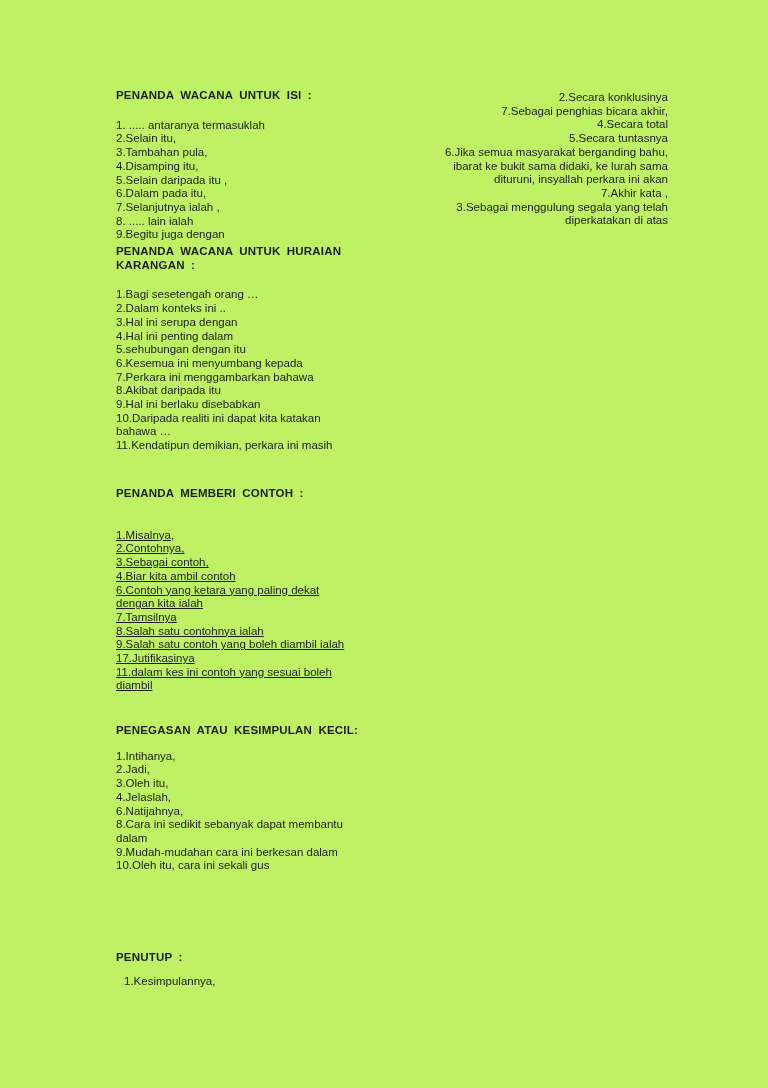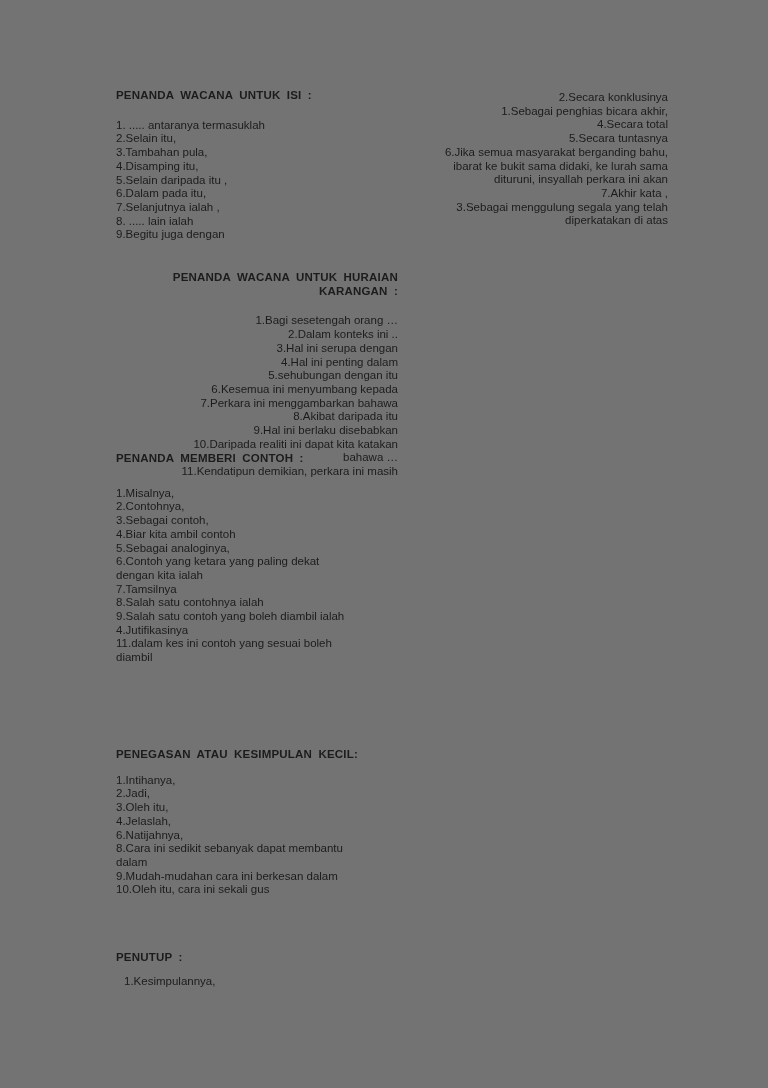--- a/index.html
+++ b/index.html
@@ -11,7 +11,7 @@
     position: relative;
     width: 768px;
     height: 1088px;
-    background: #737373;
+    background: #bef264;
     overflow: hidden;
     font-family: "Liberation Sans", sans-serif;
     font-size: 11.5px;

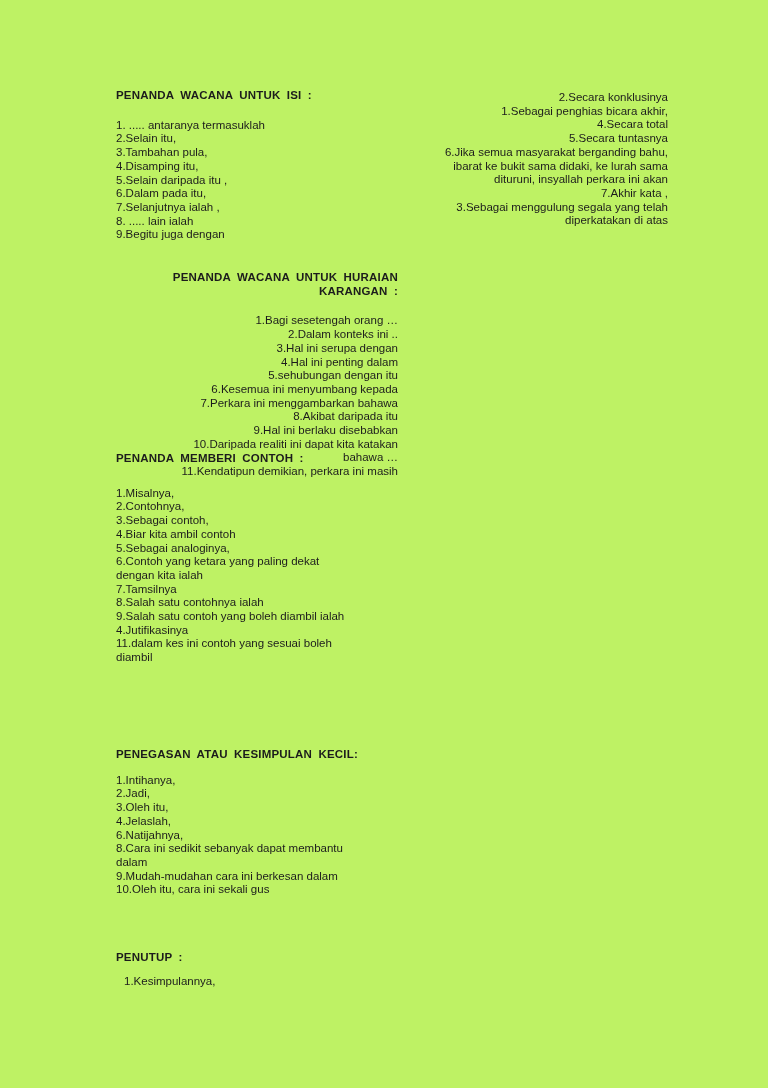--- a/index.html
+++ b/index.html
@@ -59,7 +59,7 @@
     <div class="items"><div class="item">1. ..... antaranya termasuklah</div><div class="item">2.Selain itu,</div><div class="item">3.Tambahan pula,</div><div class="item">4.Disamping itu,</div><div class="item">5.Selain daripada itu ,</div><div class="item">6.Dalam pada itu,</div><div class="item">7.Selanjutnya ialah ,</div><div class="item">8. ..... lain ialah</div><div class="item">9.Begitu juga dengan</div></div>
   </section>
 
-  <div class="colright items"><div class="item">2.Secara konklusinya</div><div class="item">1.Sebagai penghias bicara akhir,</div><div class="item">4.Secara total</div><div class="item">5.Secara tuntasnya</div><div class="item">6.Jika semua masyarakat berganding bahu,
+  <div class="colright items"><div class="item">2.Secara konklusinya</div><div class="item">7.Sebagai penghias bicara akhir,</div><div class="item">4.Secara total</div><div class="item">5.Secara tuntasnya</div><div class="item">6.Jika semua masyarakat berganding bahu,
 ibarat ke bukit sama didaki, ke lurah sama
 dituruni, insyallah perkara ini akan</div><div class="item">7.Akhir kata ,</div><div class="item">3.Sebagai menggulung segala yang telah
 diperkatakan di atas</div></div>

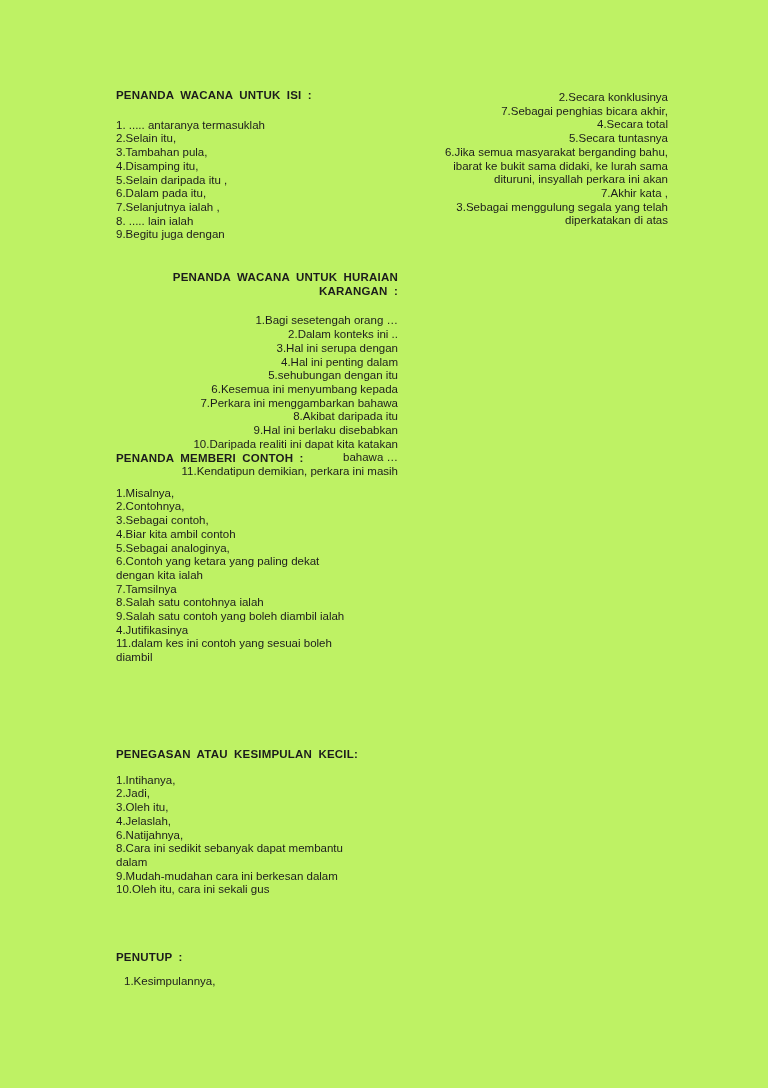--- a/index.html
+++ b/index.html
@@ -40,7 +40,7 @@
   .s1       { left: 116px; top: 89px;  width: 282px; }
   .s1 .items{ margin-top: 16px; }
   .colright { position: absolute; left: 406px; top: 91px; width: 262px; text-align: right; }
-  .s2       { left: 116px; top: 271px; width: 282px; text-align: right; }
+  .s2       { left: 116px; top: 245px; width: 282px; }
   .s2 .items{ margin-top: 16px; }
   .s3       { left: 116px; top: 452px; width: 282px; }
   .s3 .items{ margin-top: 21px; }

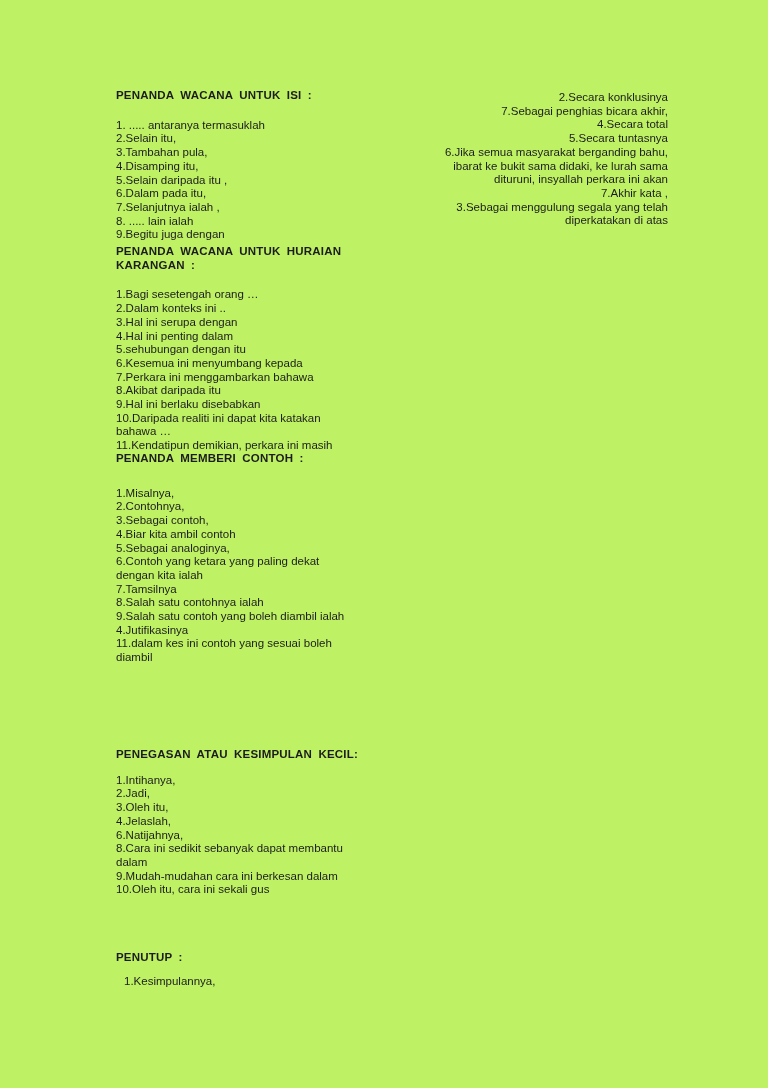--- a/index.html
+++ b/index.html
@@ -42,7 +42,7 @@
   .colright { position: absolute; left: 406px; top: 91px; width: 262px; text-align: right; }
   .s2       { left: 116px; top: 245px; width: 282px; }
   .s2 .items{ margin-top: 16px; }
-  .s3       { left: 116px; top: 452px; width: 282px; }
+  .s3       { left: 116px; top: 487px; width: 282px; }
   .s3 .items{ margin-top: 21px; }
   .s4       { left: 116px; top: 748px; width: 282px; }
   .s4 .items{ margin-top: 12px; }

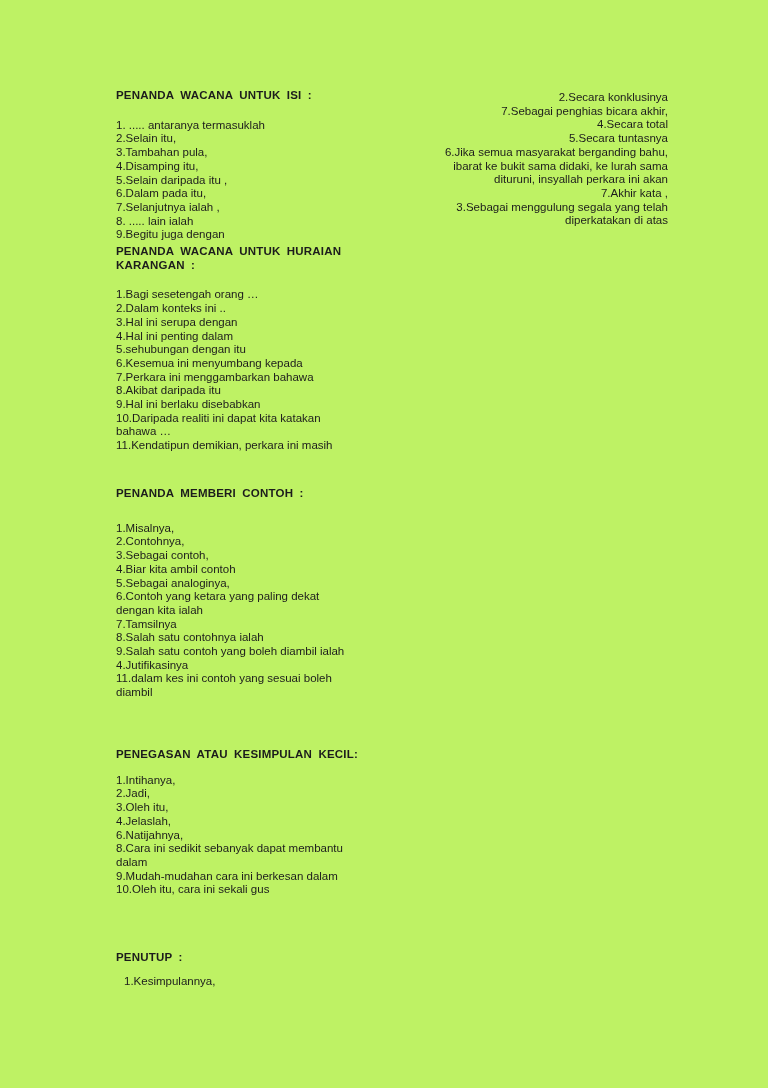--- a/index.html
+++ b/index.html
@@ -43,7 +43,7 @@
   .s2       { left: 116px; top: 245px; width: 282px; }
   .s2 .items{ margin-top: 16px; }
   .s3       { left: 116px; top: 487px; width: 282px; }
-  .s3 .items{ margin-top: 21px; }
+  .s3 .items{ margin-top: 28px; text-decoration: underline; }
   .s4       { left: 116px; top: 748px; width: 282px; }
   .s4 .items{ margin-top: 12px; }
   .s5       { left: 116px; top: 951px; width: 282px; }

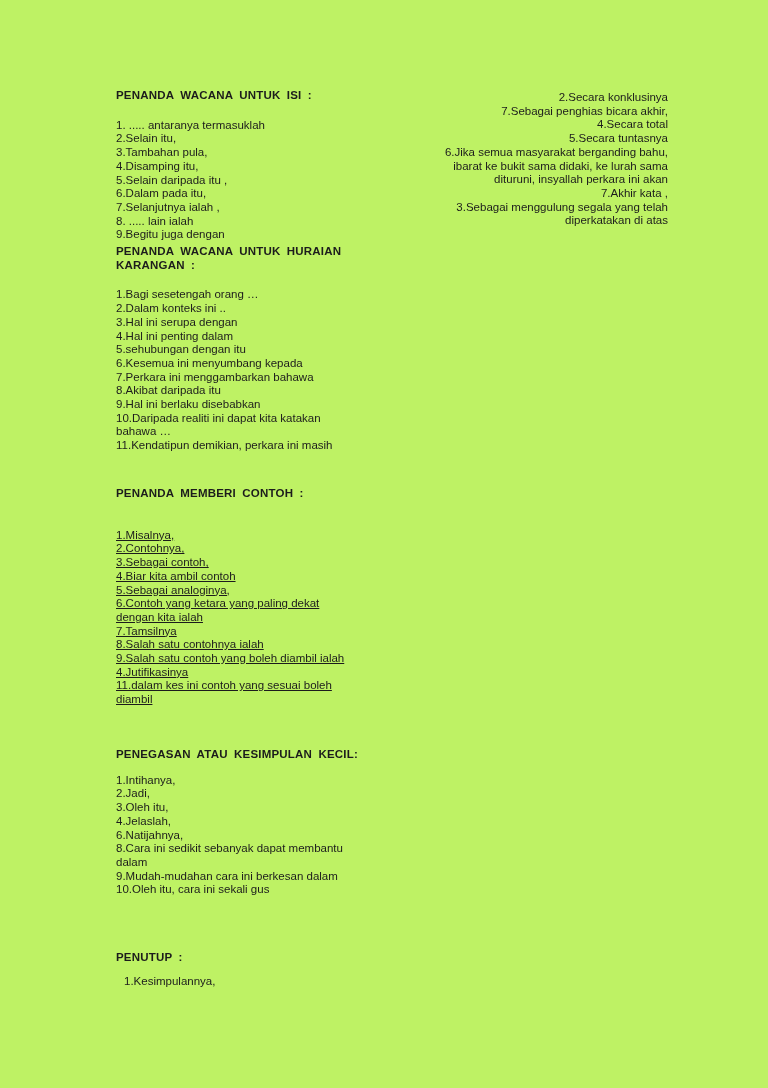--- a/index.html
+++ b/index.html
@@ -73,7 +73,7 @@
 
   <section class="sec s3">
     <h2 class="heading">PENANDA MEMBERI CONTOH :</h2>
-    <div class="items"><div class="item">1.Misalnya,</div><div class="item">2.Contohnya,</div><div class="item">3.Sebagai contoh,</div><div class="item">4.Biar kita ambil contoh</div><div class="item">5.Sebagai analoginya,</div><div class="item">6.Contoh yang ketara yang paling dekat
+    <div class="items"><div class="item">1.Misalnya,</div><div class="item">2.Contohnya,</div><div class="item">3.Sebagai contoh,</div><div class="item">4.Biar kita ambil contoh</div><div class="item">6.Contoh yang ketara yang paling dekat
 dengan kita ialah</div><div class="item">7.Tamsilnya</div><div class="item">8.Salah satu contohnya ialah</div><div class="item">9.Salah satu contoh yang boleh diambil ialah</div><div class="item">4.Jutifikasinya</div><div class="item">11.dalam kes ini contoh yang sesuai boleh
 diambil</div></div>
   </section>

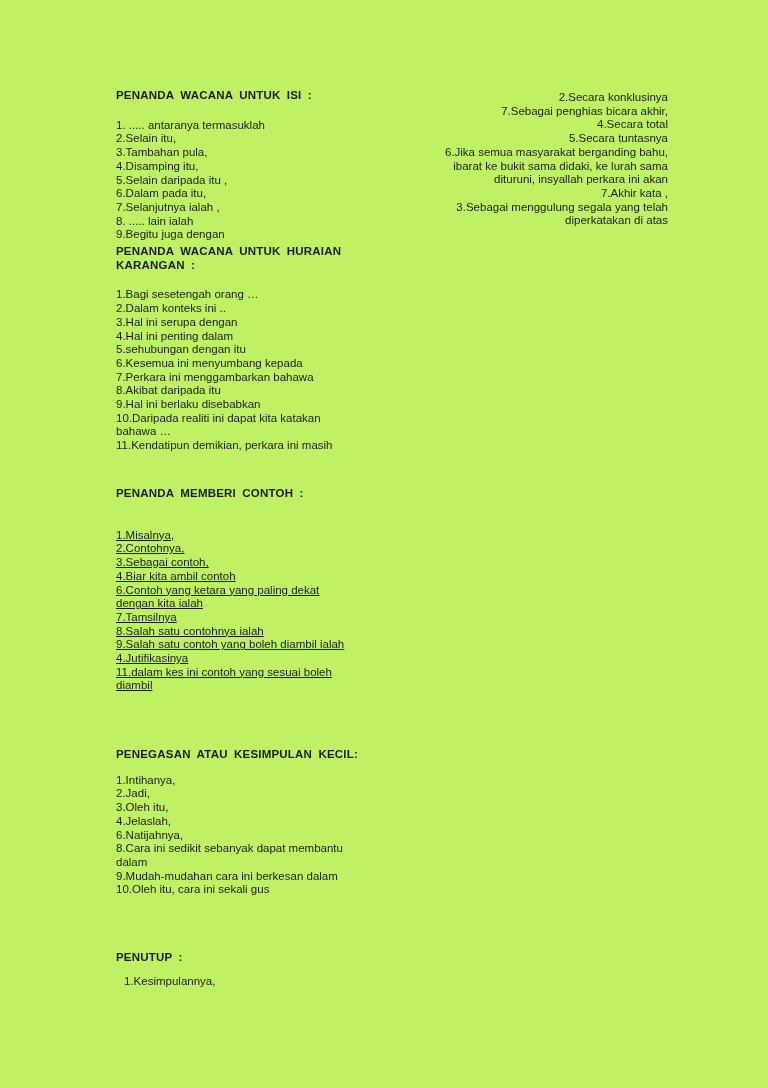--- a/index.html
+++ b/index.html
@@ -74,7 +74,7 @@
   <section class="sec s3">
     <h2 class="heading">PENANDA MEMBERI CONTOH :</h2>
     <div class="items"><div class="item">1.Misalnya,</div><div class="item">2.Contohnya,</div><div class="item">3.Sebagai contoh,</div><div class="item">4.Biar kita ambil contoh</div><div class="item">6.Contoh yang ketara yang paling dekat
-dengan kita ialah</div><div class="item">7.Tamsilnya</div><div class="item">8.Salah satu contohnya ialah</div><div class="item">9.Salah satu contoh yang boleh diambil ialah</div><div class="item">4.Jutifikasinya</div><div class="item">11.dalam kes ini contoh yang sesuai boleh
+dengan kita ialah</div><div class="item">7.Tamsilnya</div><div class="item">8.Salah satu contohnya ialah</div><div class="item">9.Salah satu contoh yang boleh diambil ialah</div><div class="item">17.Jutifikasinya</div><div class="item">11.dalam kes ini contoh yang sesuai boleh
 diambil</div></div>
   </section>
 

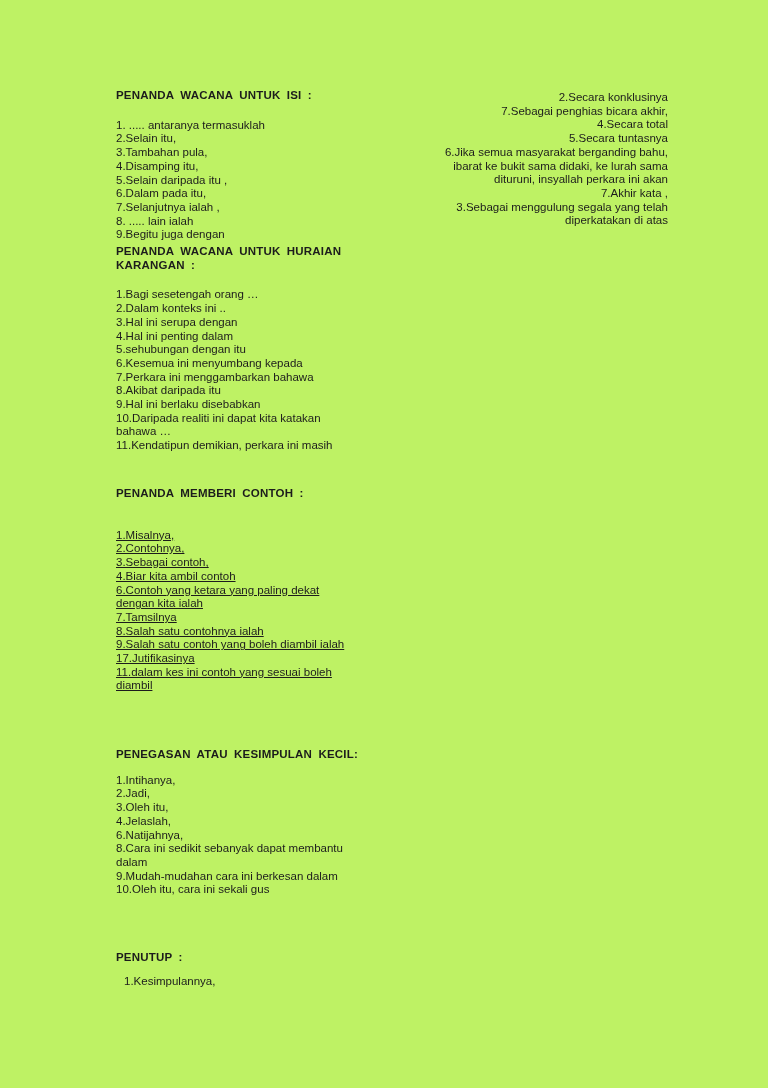--- a/index.html
+++ b/index.html
@@ -44,7 +44,7 @@
   .s2 .items{ margin-top: 16px; }
   .s3       { left: 116px; top: 487px; width: 282px; }
   .s3 .items{ margin-top: 28px; text-decoration: underline; }
-  .s4       { left: 116px; top: 748px; width: 282px; }
+  .s4       { left: 116px; top: 724px; width: 282px; }
   .s4 .items{ margin-top: 12px; }
   .s5       { left: 116px; top: 951px; width: 282px; }
   .s5 .items{ margin-top: 10px; margin-left: 8px; }

